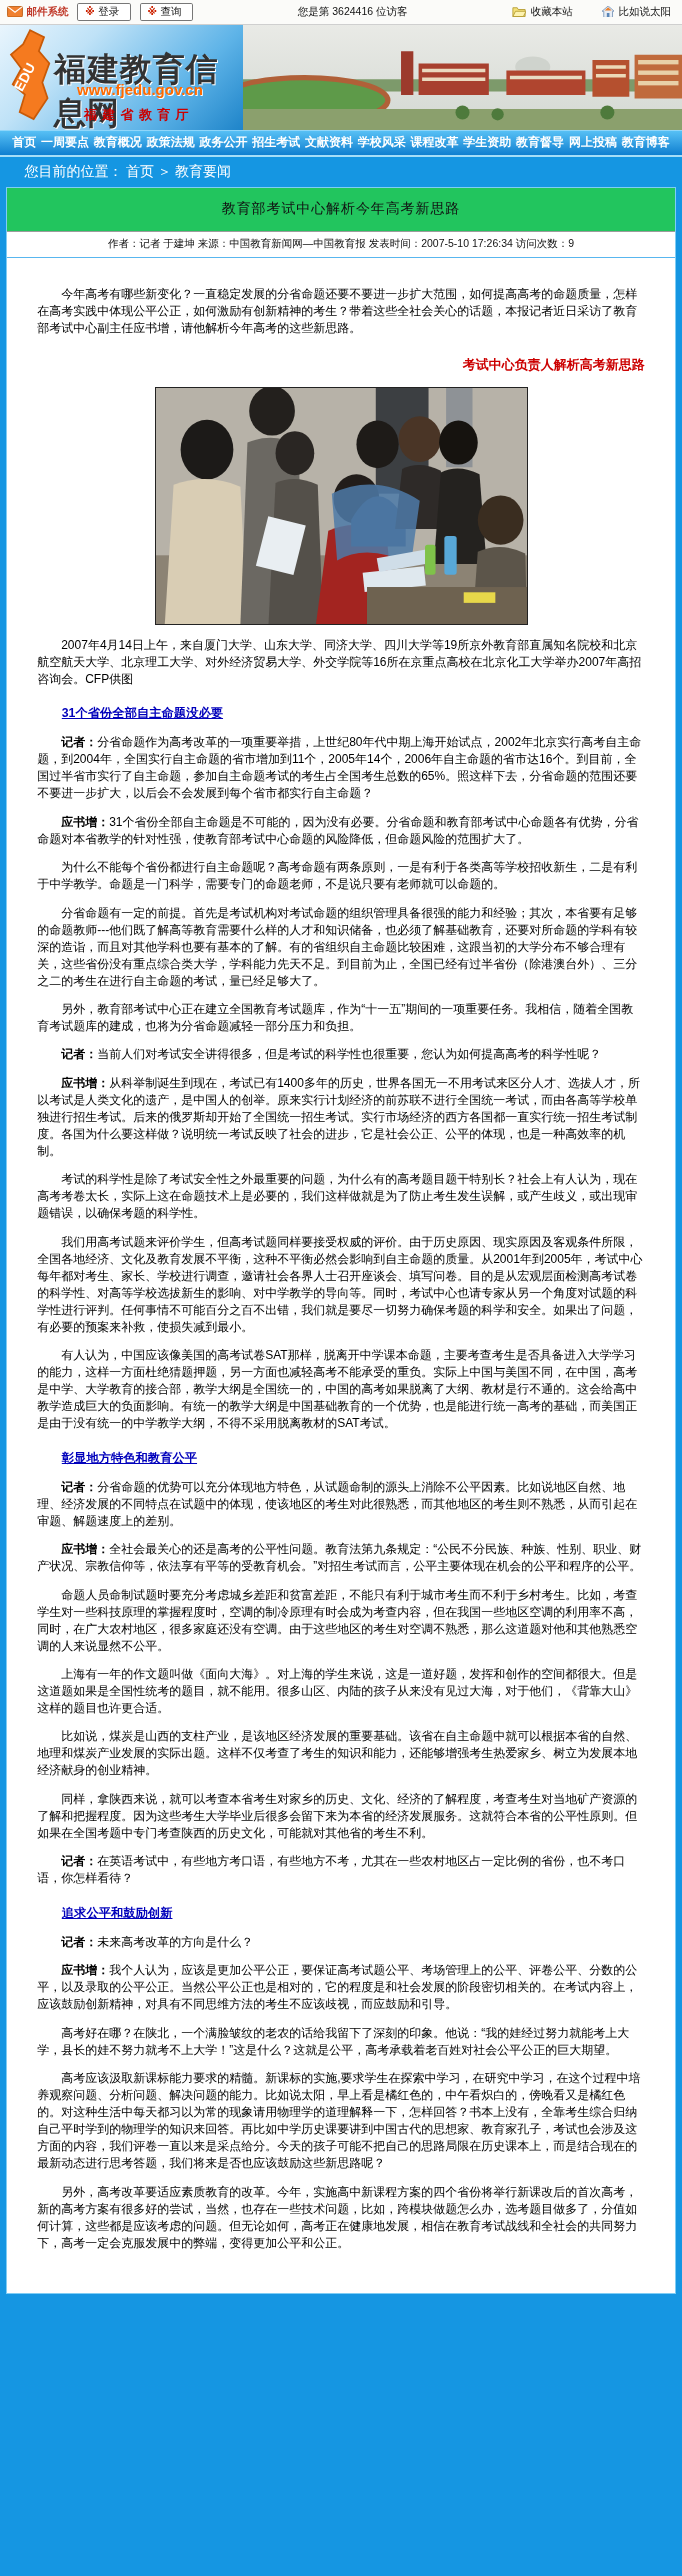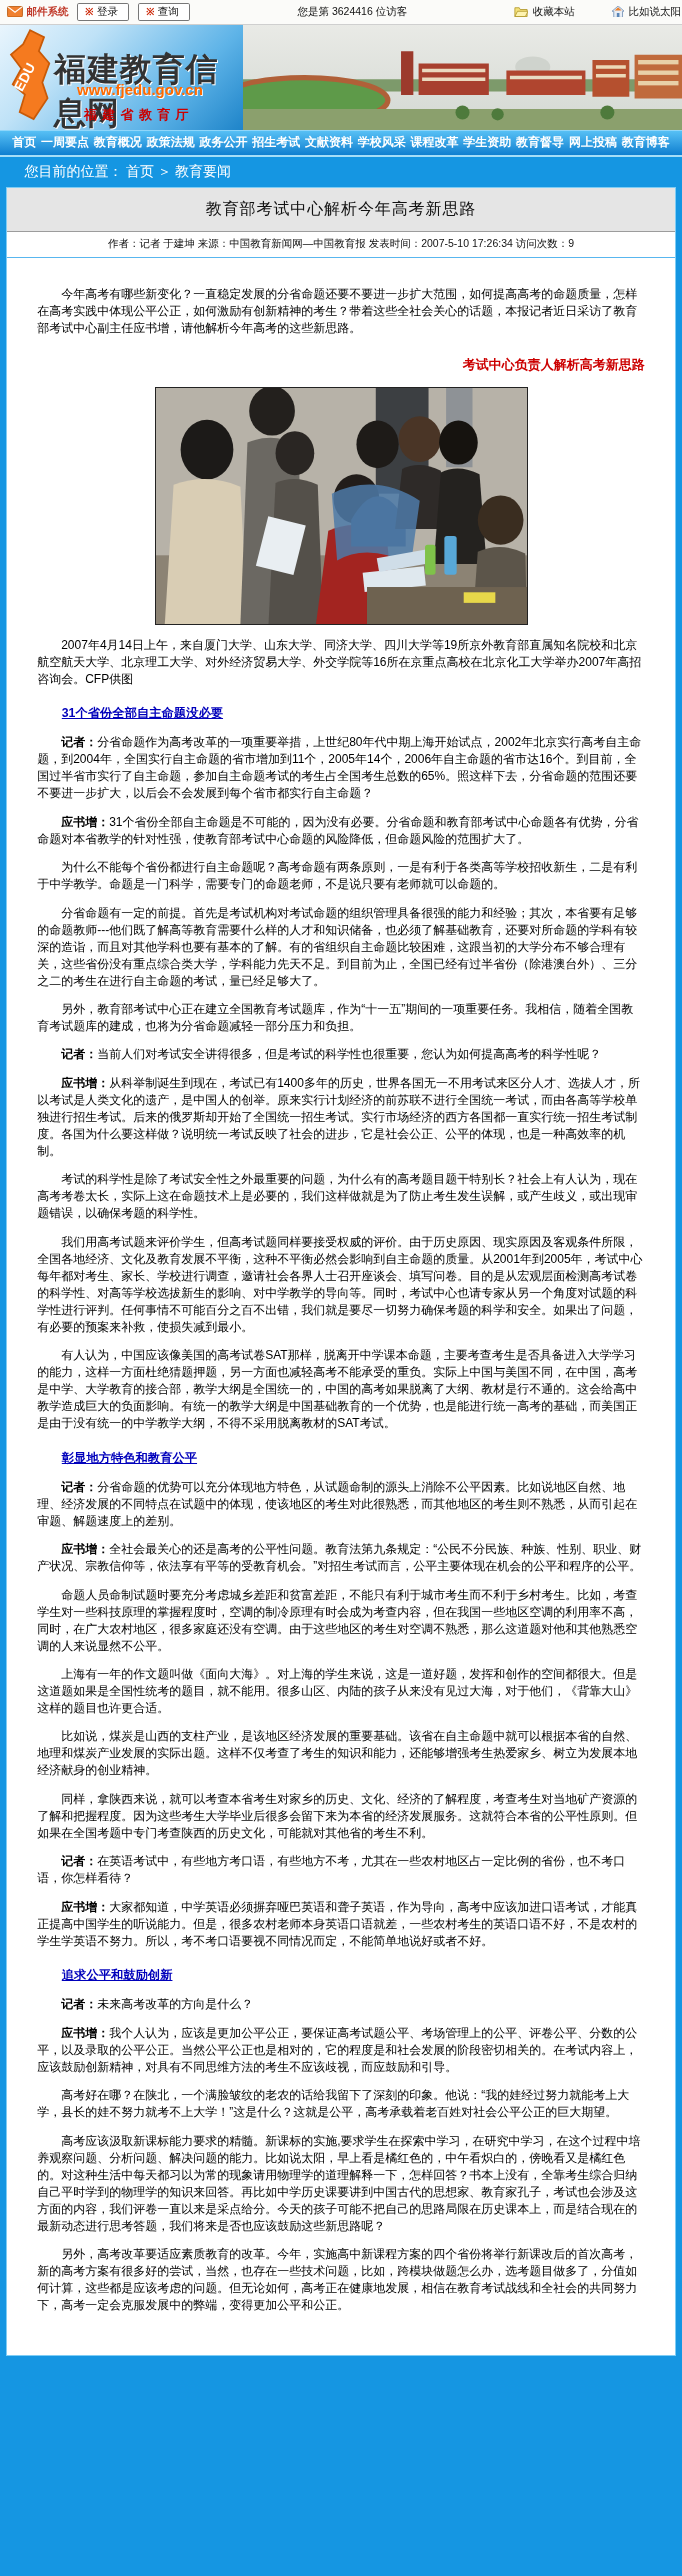--- a/index.html
+++ b/index.html
@@ -10,7 +10,7 @@
   
   .topbar { height:24.6px; background:#fbfbf9; border-bottom:0.9px solid #cfcfcf;
             display:flex; align-items:center; font-size:10.5px; color:#222; }
-  .topbar-left { display:flex; align-items:center; gap:8.8px; padding-left:7px;font-family:Liberation Serif, serif; }
+  .topbar-left { display:flex; align-items:center; gap:8.8px; padding-left:7px; }
   .mail-link { display:flex; align-items:center; gap:3.5px; color:#c03a2b; font-weight:bold; cursor:pointer; }
   .tb-btn { display:inline-flex; align-items:center; gap:3.5px; border:0.9px solid #777;
             background:#fff; padding:0.9px 10.5px 0.9px 7px; border-radius:1.8px; cursor:pointer; color:#111; }

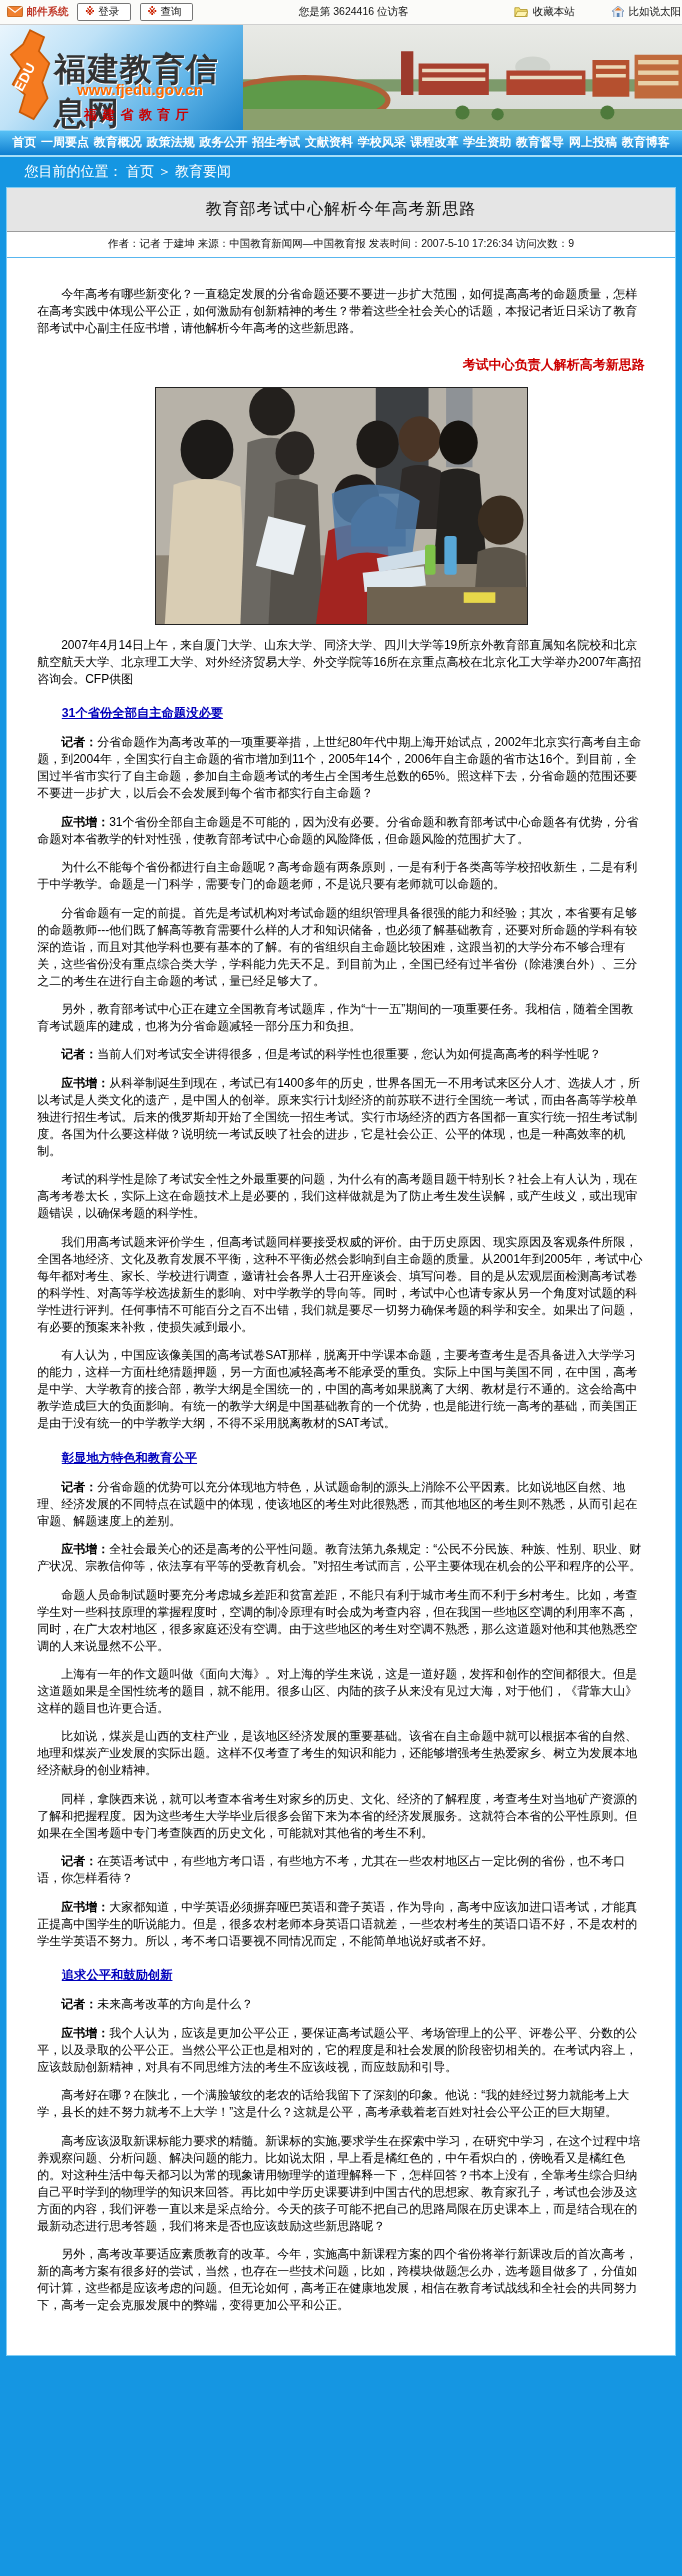--- a/index.html
+++ b/index.html
@@ -16,7 +16,7 @@
             background:#fff; padding:0.9px 10.5px 0.9px 7px; border-radius:1.8px; cursor:pointer; color:#111; }
   .refmark { color:#cc2200; font-weight:bold; font-size:9.7px; }
   .visitor { flex:1; text-align:center; color:#111; }
-  .topbar-right { display:flex; align-items:flex-start; gap:37px; padding-right:1px; }
+  .topbar-right { display:flex; align-items:flex-start; gap:29px; padding-right:11px; }
   .tb-link { display:inline-flex; align-items:center; gap:4.4px; cursor:pointer; color:#111; }
 
   

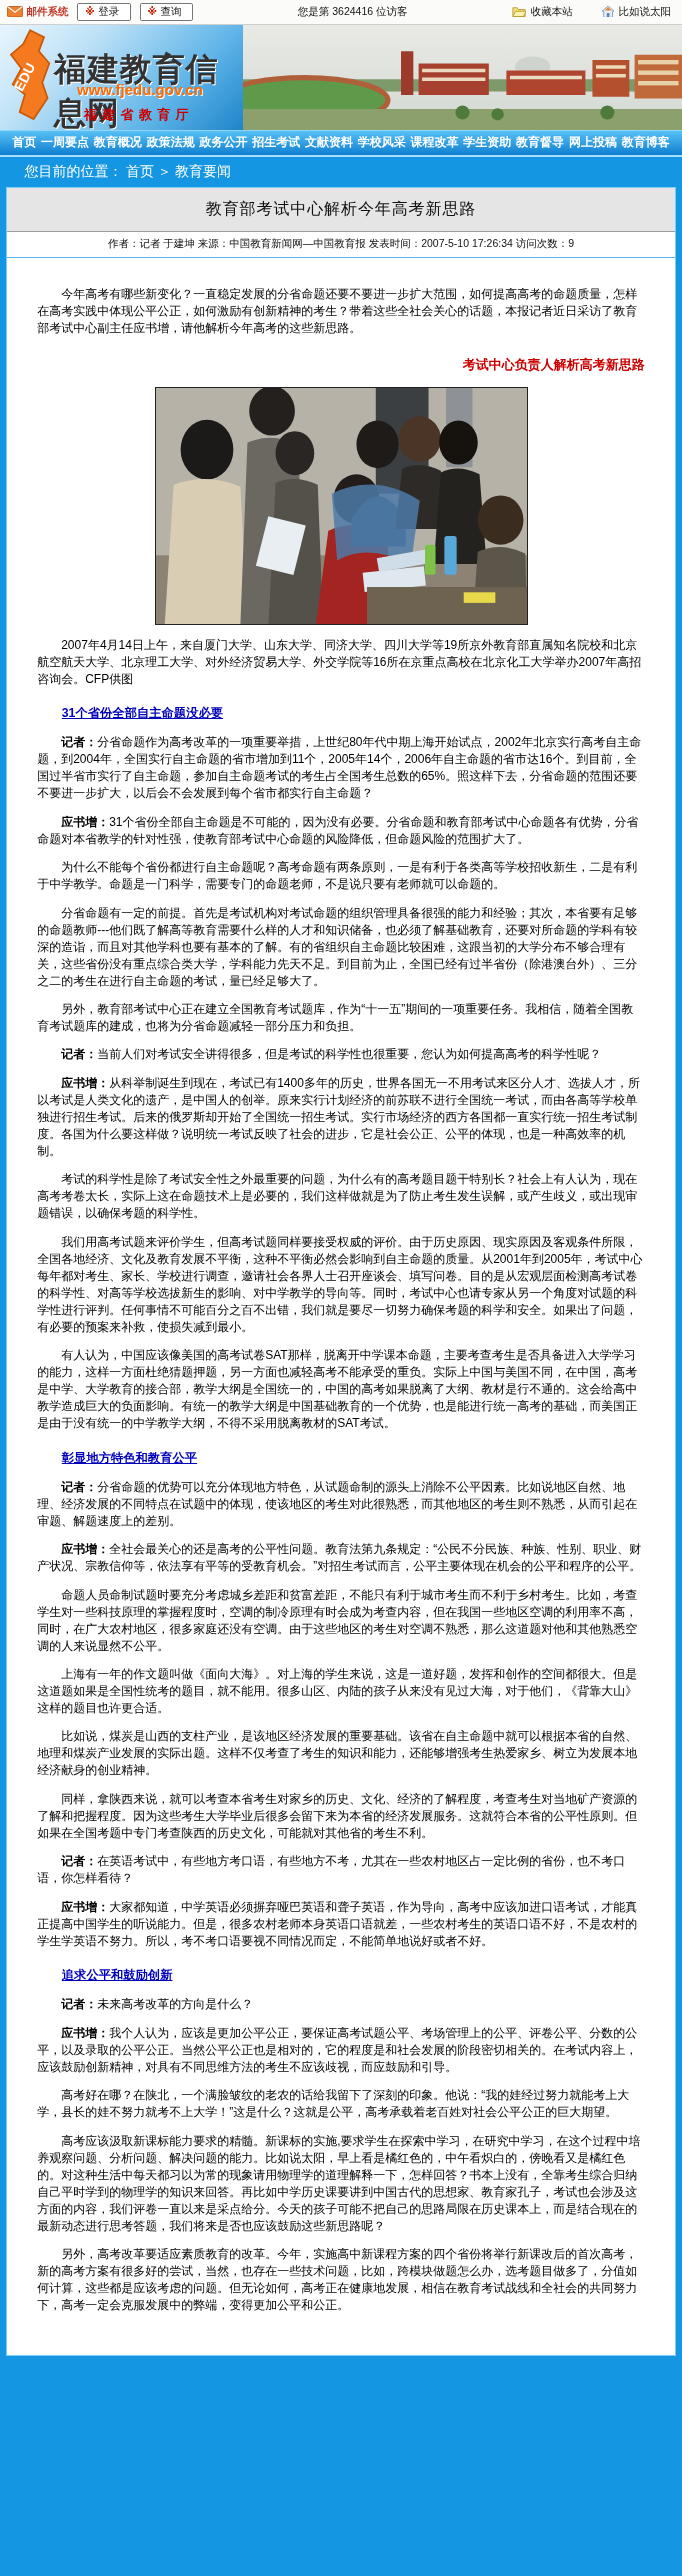--- a/index.html
+++ b/index.html
@@ -46,9 +46,9 @@
 
   
   .content { margin:0 6.2px; background:#fff; border:0.9px solid #7fcdf5; }
-  .article-title { background:#e5e5e5; border-bottom:0.9px solid #9c9c9c; height:44px;
+  .article-title { background:#22c55e; border-bottom:0.9px solid #9c9c9c; height:44px;
                    display:flex; align-items:center; justify-content:center;
-                   font-size:16px; color:#111; letter-spacing:0.9px; }
+                   font-size:14px; color:#111; letter-spacing:0.9px; }
   .article-meta { border-bottom:0.9px solid #58b6ef; padding:5.3px 0 6.2px; text-align:center;
                   font-size:10.5px; color:#111; }
   .article-body { padding:16px 30px 30px 30px; font-size:12px; line-height:17px; color:#000; }

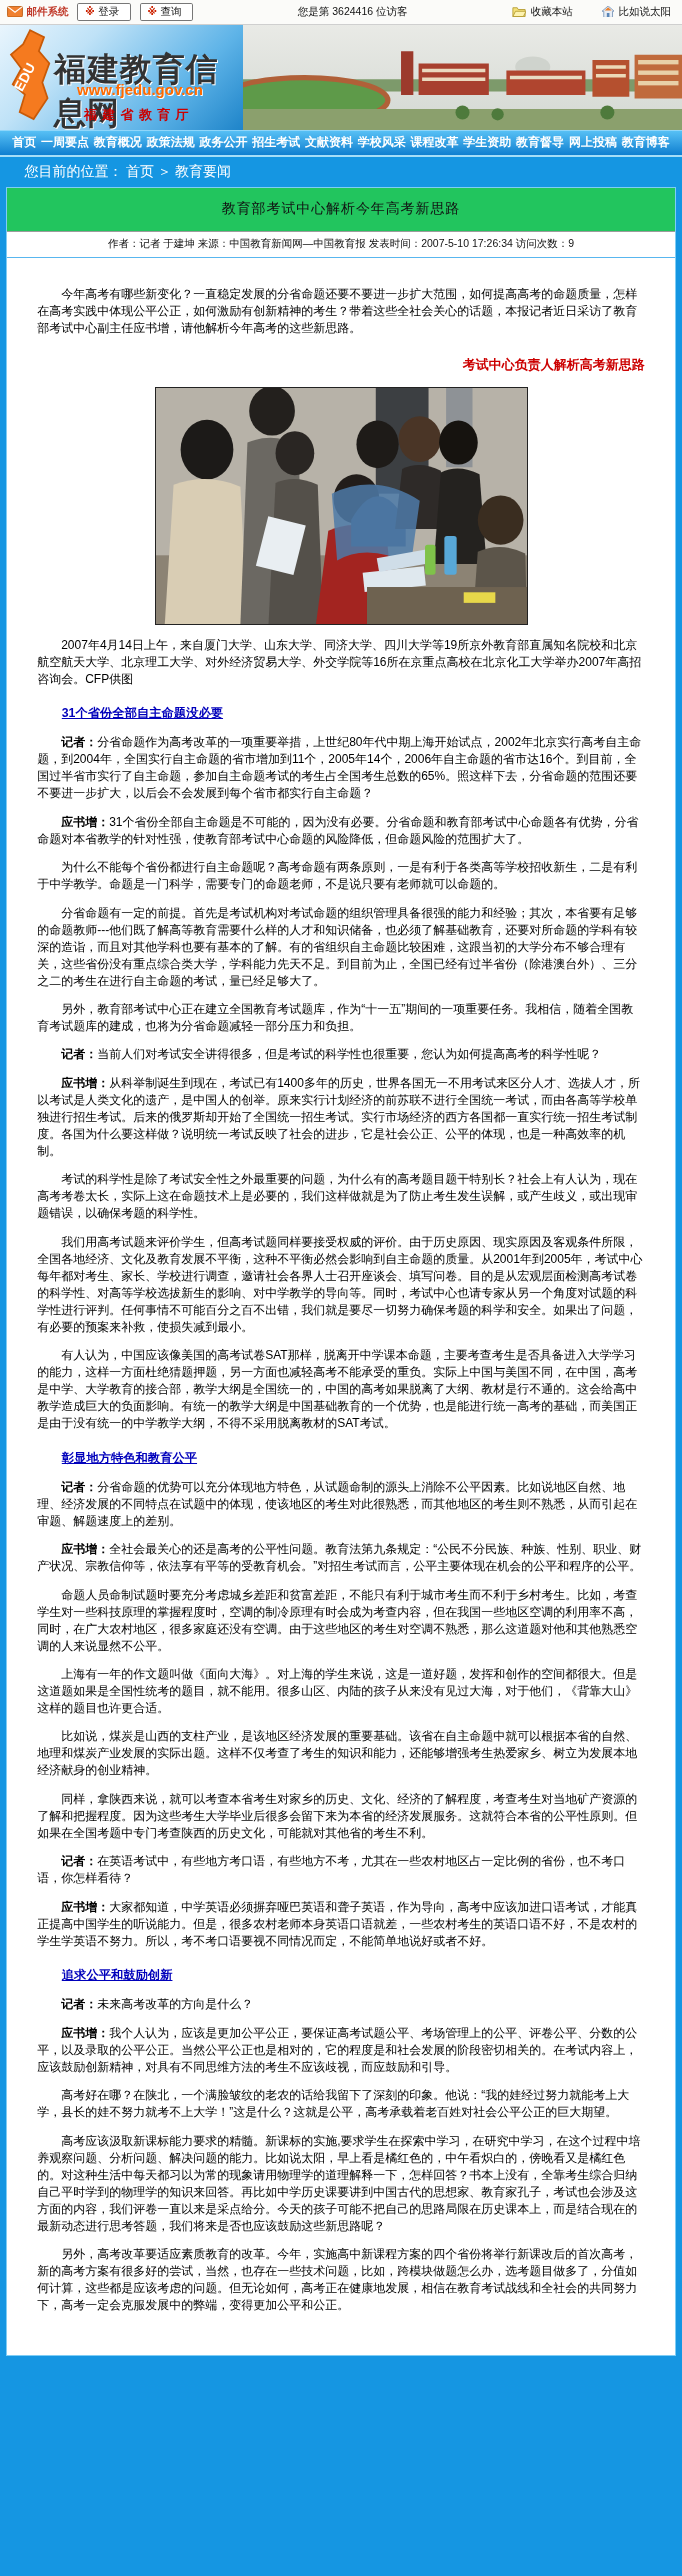--- a/index.html
+++ b/index.html
@@ -241,7 +241,6 @@
         <p class="para">比如说，煤炭是山西的支柱产业，是该地区经济发展的重要基础。该省在自主命题中就可以根据本省的自然、地理和煤炭产业发展的实际出题。这样不仅考查了考生的知识和能力，还能够增强考生热爱家乡、树立为发展本地经济献身的创业精神。</p>
         <p class="para">同样，拿陕西来说，就可以考查本省考生对家乡的历史、文化、经济的了解程度，考查考生对当地矿产资源的了解和把握程度。因为这些考生大学毕业后很多会留下来为本省的经济发展服务。这就符合本省的公平性原则。但如果在全国考题中专门考查陕西的历史文化，可能就对其他省的考生不利。</p>
         <p class="para"><b>记者：</b>在英语考试中，有些地方考口语，有些地方不考，尤其在一些农村地区占一定比例的省份，也不考口语，你怎样看待？</p>
-        <p class="para"><b>应书增：</b>大家都知道，中学英语必须摒弃哑巴英语和聋子英语，作为导向，高考中应该加进口语考试，才能真正提高中国学生的听说能力。但是，很多农村老师本身英语口语就差，一些农村考生的英语口语不好，不是农村的学生学英语不努力。所以，考不考口语要视不同情况而定，不能简单地说好或者不好。</p>
         <div class="subheading">追求公平和鼓励创新</div>
         <p class="para"><b>记者：</b>未来高考改革的方向是什么？</p>
         <p class="para"><b>应书增：</b>我个人认为，应该是更加公平公正，要保证高考试题公平、考场管理上的公平、评卷公平、分数的公平，以及录取的公平公正。当然公平公正也是相对的，它的程度是和社会发展的阶段密切相关的。在考试内容上，应该鼓励创新精神，对具有不同思维方法的考生不应该歧视，而应鼓励和引导。</p>

